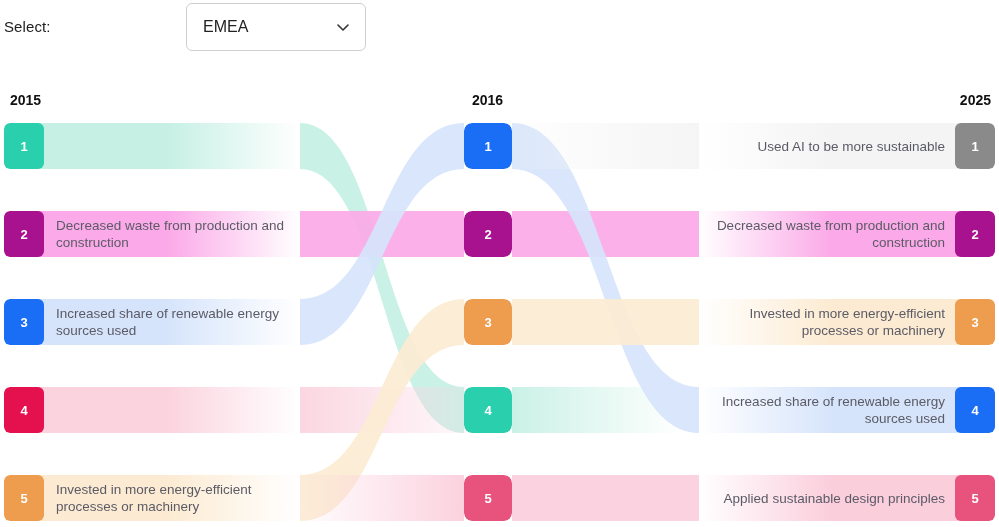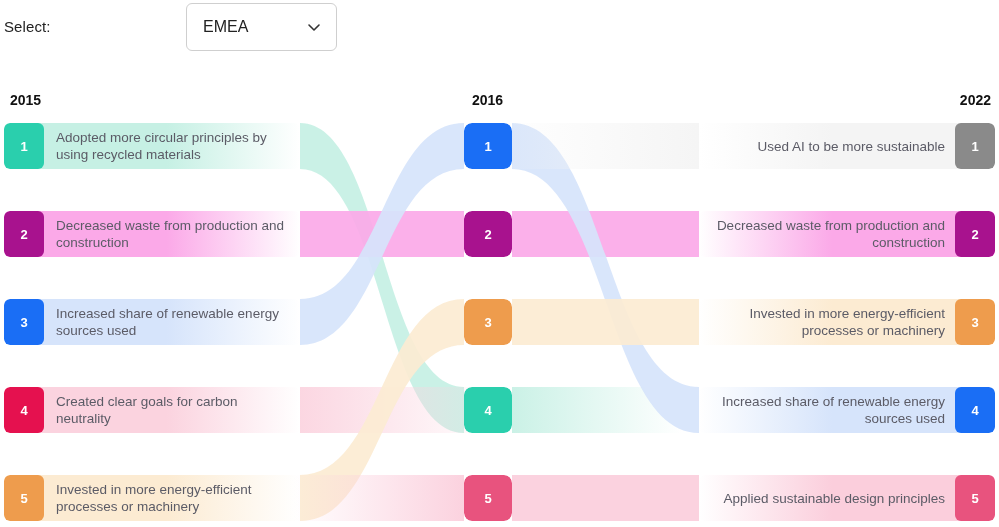--- a/index.html
+++ b/index.html
@@ -20,7 +20,7 @@
   }
   .select-box {
     position:absolute; left:186px; top:3px;
-    width:151px; height:48px;
+    width:180px; height:48px;
     background:#fff; border:1px solid #cfcfcf; border-radius:6px;
     display:flex; align-items:center; justify-content:space-between;
     padding:0 14px 0 16px; cursor:pointer;

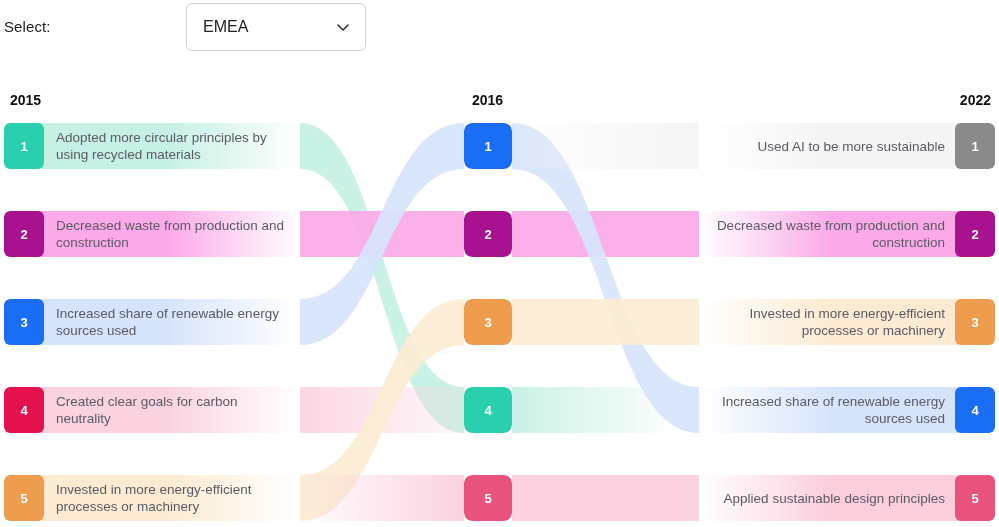--- a/index.html
+++ b/index.html
@@ -91,7 +91,7 @@
 
   <div class="year y2023">2015</div>
   <div class="year y2024">2016</div>
-  <div class="year y2025">2022</div>
+  <div class="year y2025">2025</div>
 
   <svg id="ribbons" viewBox="0 0 999 527" preserveAspectRatio="none">
       <path d="M 300 123 C 382 123, 382 387, 464 387 L 464 433 C 382 433, 382 169, 300 169 Z" fill="#C6F0E4" fill-opacity="0.92"></path>

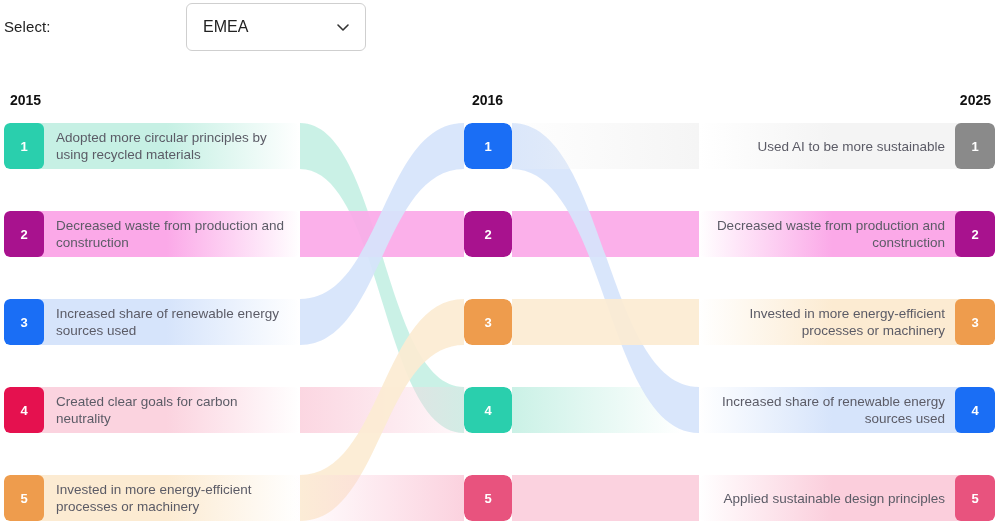--- a/index.html
+++ b/index.html
@@ -129,7 +129,6 @@
   <div id="bars">
       <div class="bar-left" style="top: 123px; background: linear-gradient(to right, rgb(198, 240, 228) 55%, rgba(198, 240, 228, 0) 100%);">
         <div class="chip" style="background: rgb(42, 207, 173);">1</div>
-        <div class="txt left">Adopted more circular principles by using recycled materials</div>
       </div>
       <div class="bar-left" style="top: 211px; background: linear-gradient(to right, rgb(251, 169, 232) 55%, rgba(251, 169, 232, 0) 100%);">
         <div class="chip" style="background: rgb(168, 18, 142);">2</div>

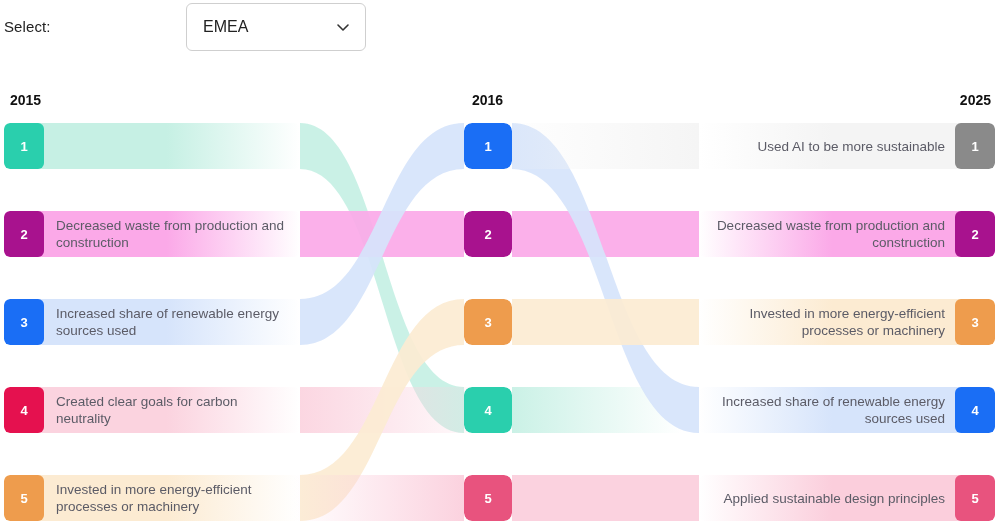--- a/index.html
+++ b/index.html
@@ -140,7 +140,6 @@
       </div>
       <div class="bar-left" style="top: 387px; background: linear-gradient(to right, rgb(251, 211, 223) 55%, rgba(251, 211, 223, 0) 100%);">
         <div class="chip" style="background: rgb(229, 17, 79);">4</div>
-        <div class="txt left">Created clear goals for carbon neutrality</div>
       </div>
       <div class="bar-left" style="top: 475px; background: linear-gradient(to right, rgb(252, 235, 210) 55%, rgba(252, 235, 210, 0) 100%);">
         <div class="chip" style="background: rgb(238, 156, 77);">5</div>

